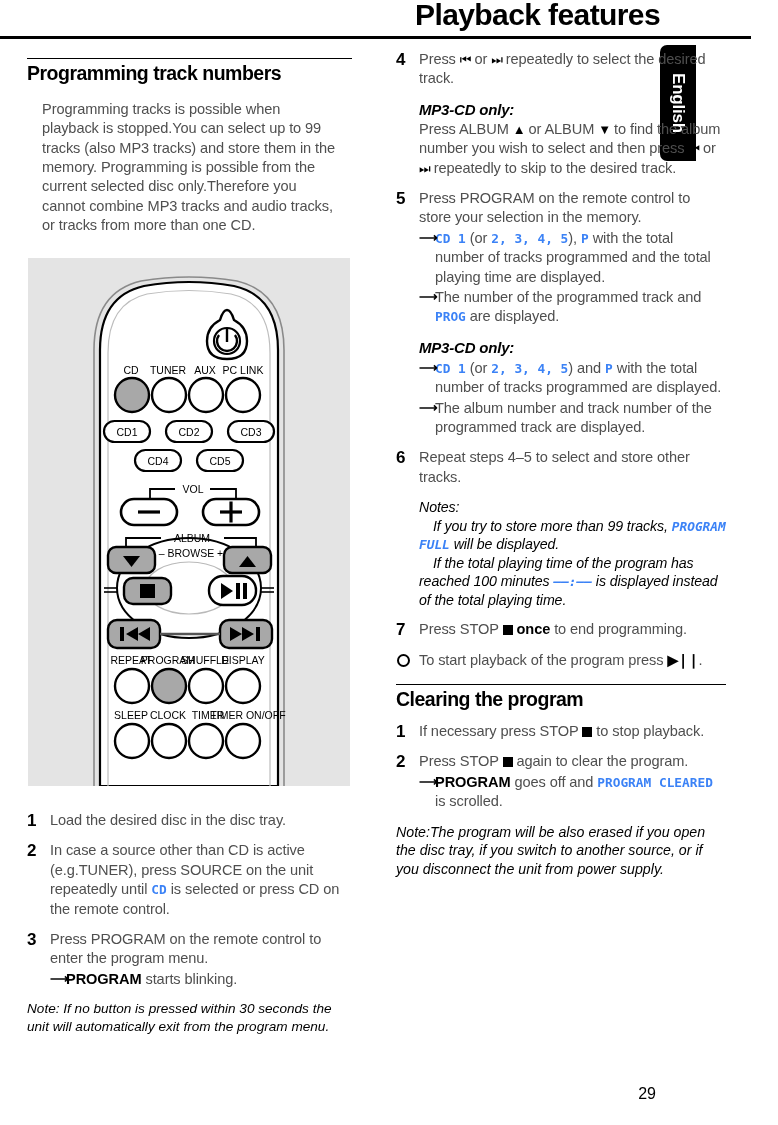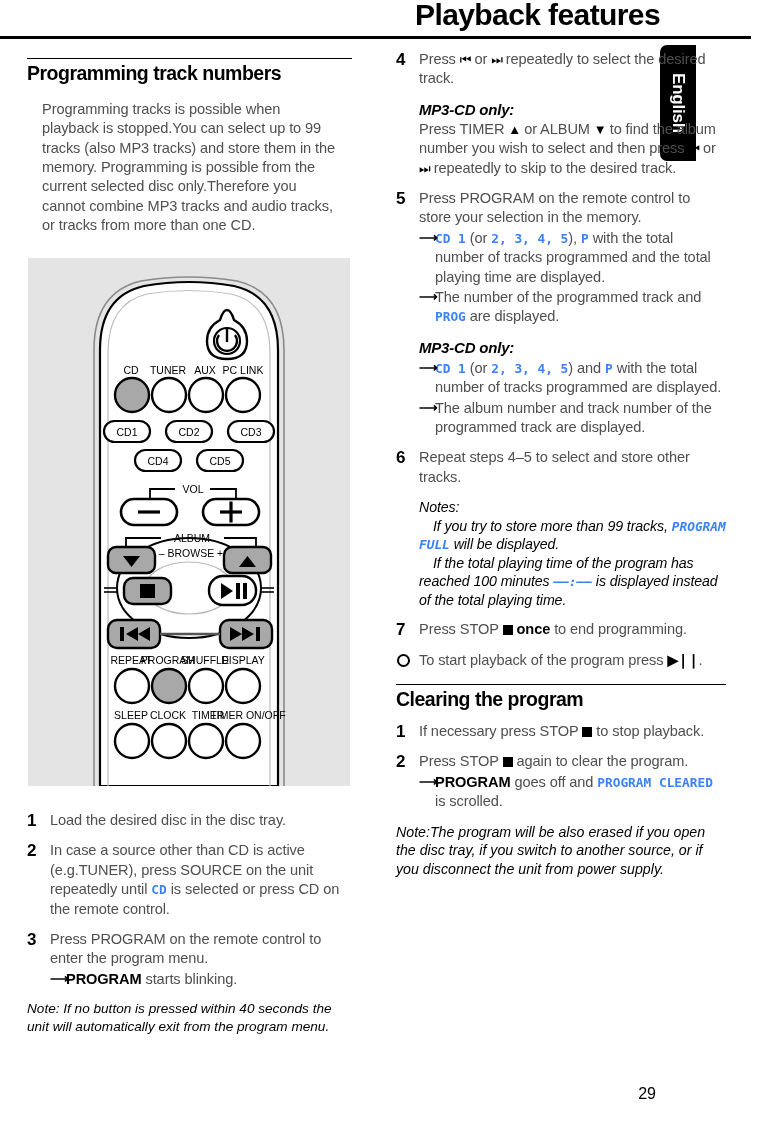--- a/index.html
+++ b/index.html
@@ -343,7 +343,7 @@
       <span>Press </span><span class="glyph">⏮</span><span> or </span><span class="glyph">⏭</span><span> repeatedly to select the desired track.</span>
 
       <div class="mp3head">MP3-CD only:</div>
-      <div><span>Press TIMER </span><span class="glyph">▲</span><span> or ALBUM </span><span class="glyph">▼</span><span> to find the album number you wish to select and then press </span><span class="glyph">⏮</span><span> or </span><span class="glyph">⏭</span><span> repeatedly to skip to the desired track.</span></div>
+      <div><span>Press ALBUM </span><span class="glyph">▲</span><span> or ALBUM </span><span class="glyph">▼</span><span> to find the album number you wish to select and then press </span><span class="glyph">⏮</span><span> or </span><span class="glyph">⏭</span><span> repeatedly to skip to the desired track.</span></div>
     </div>
 
     <div class="step">

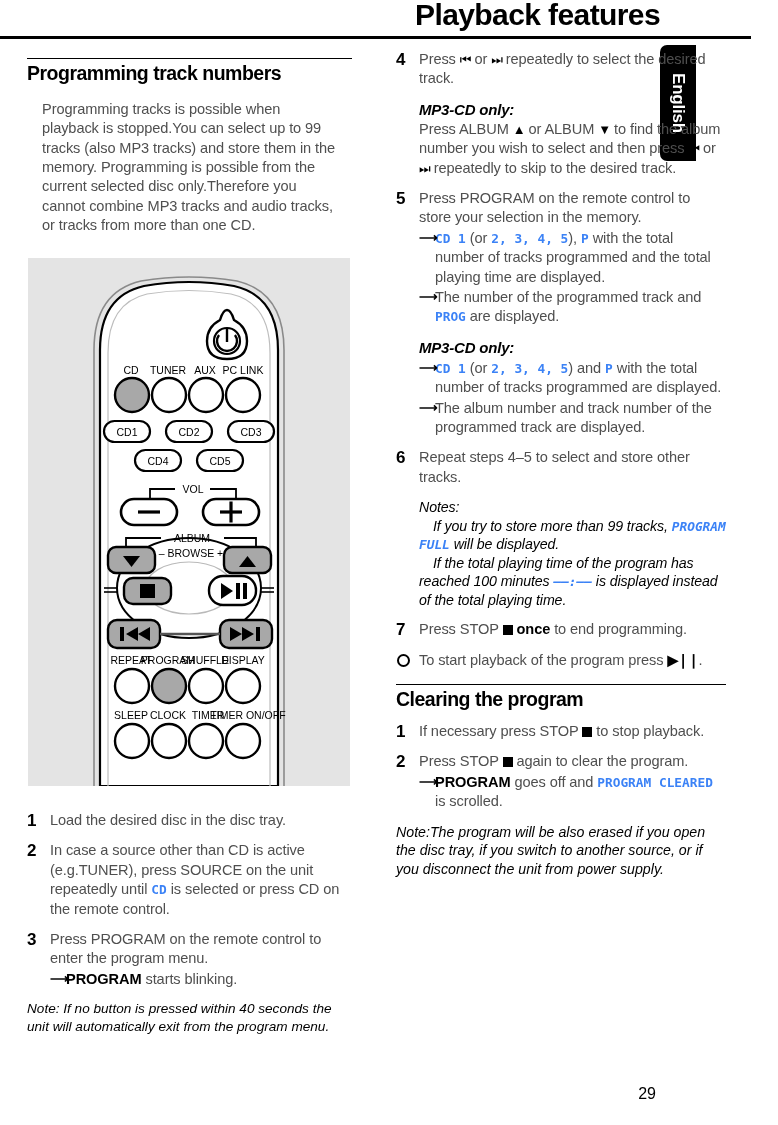--- a/index.html
+++ b/index.html
@@ -333,7 +333,7 @@
       </div>
     </div>
 
-    <div class="notes" style="font-size:13.6px;">Note: If no button is pressed within 40 seconds the unit will automatically exit from the program menu.</div>
+    <div class="notes" style="font-size:13.6px;">Note: If no button is pressed within 30 seconds the unit will automatically exit from the program menu.</div>
   </div>
 
   <div class="col-right">

